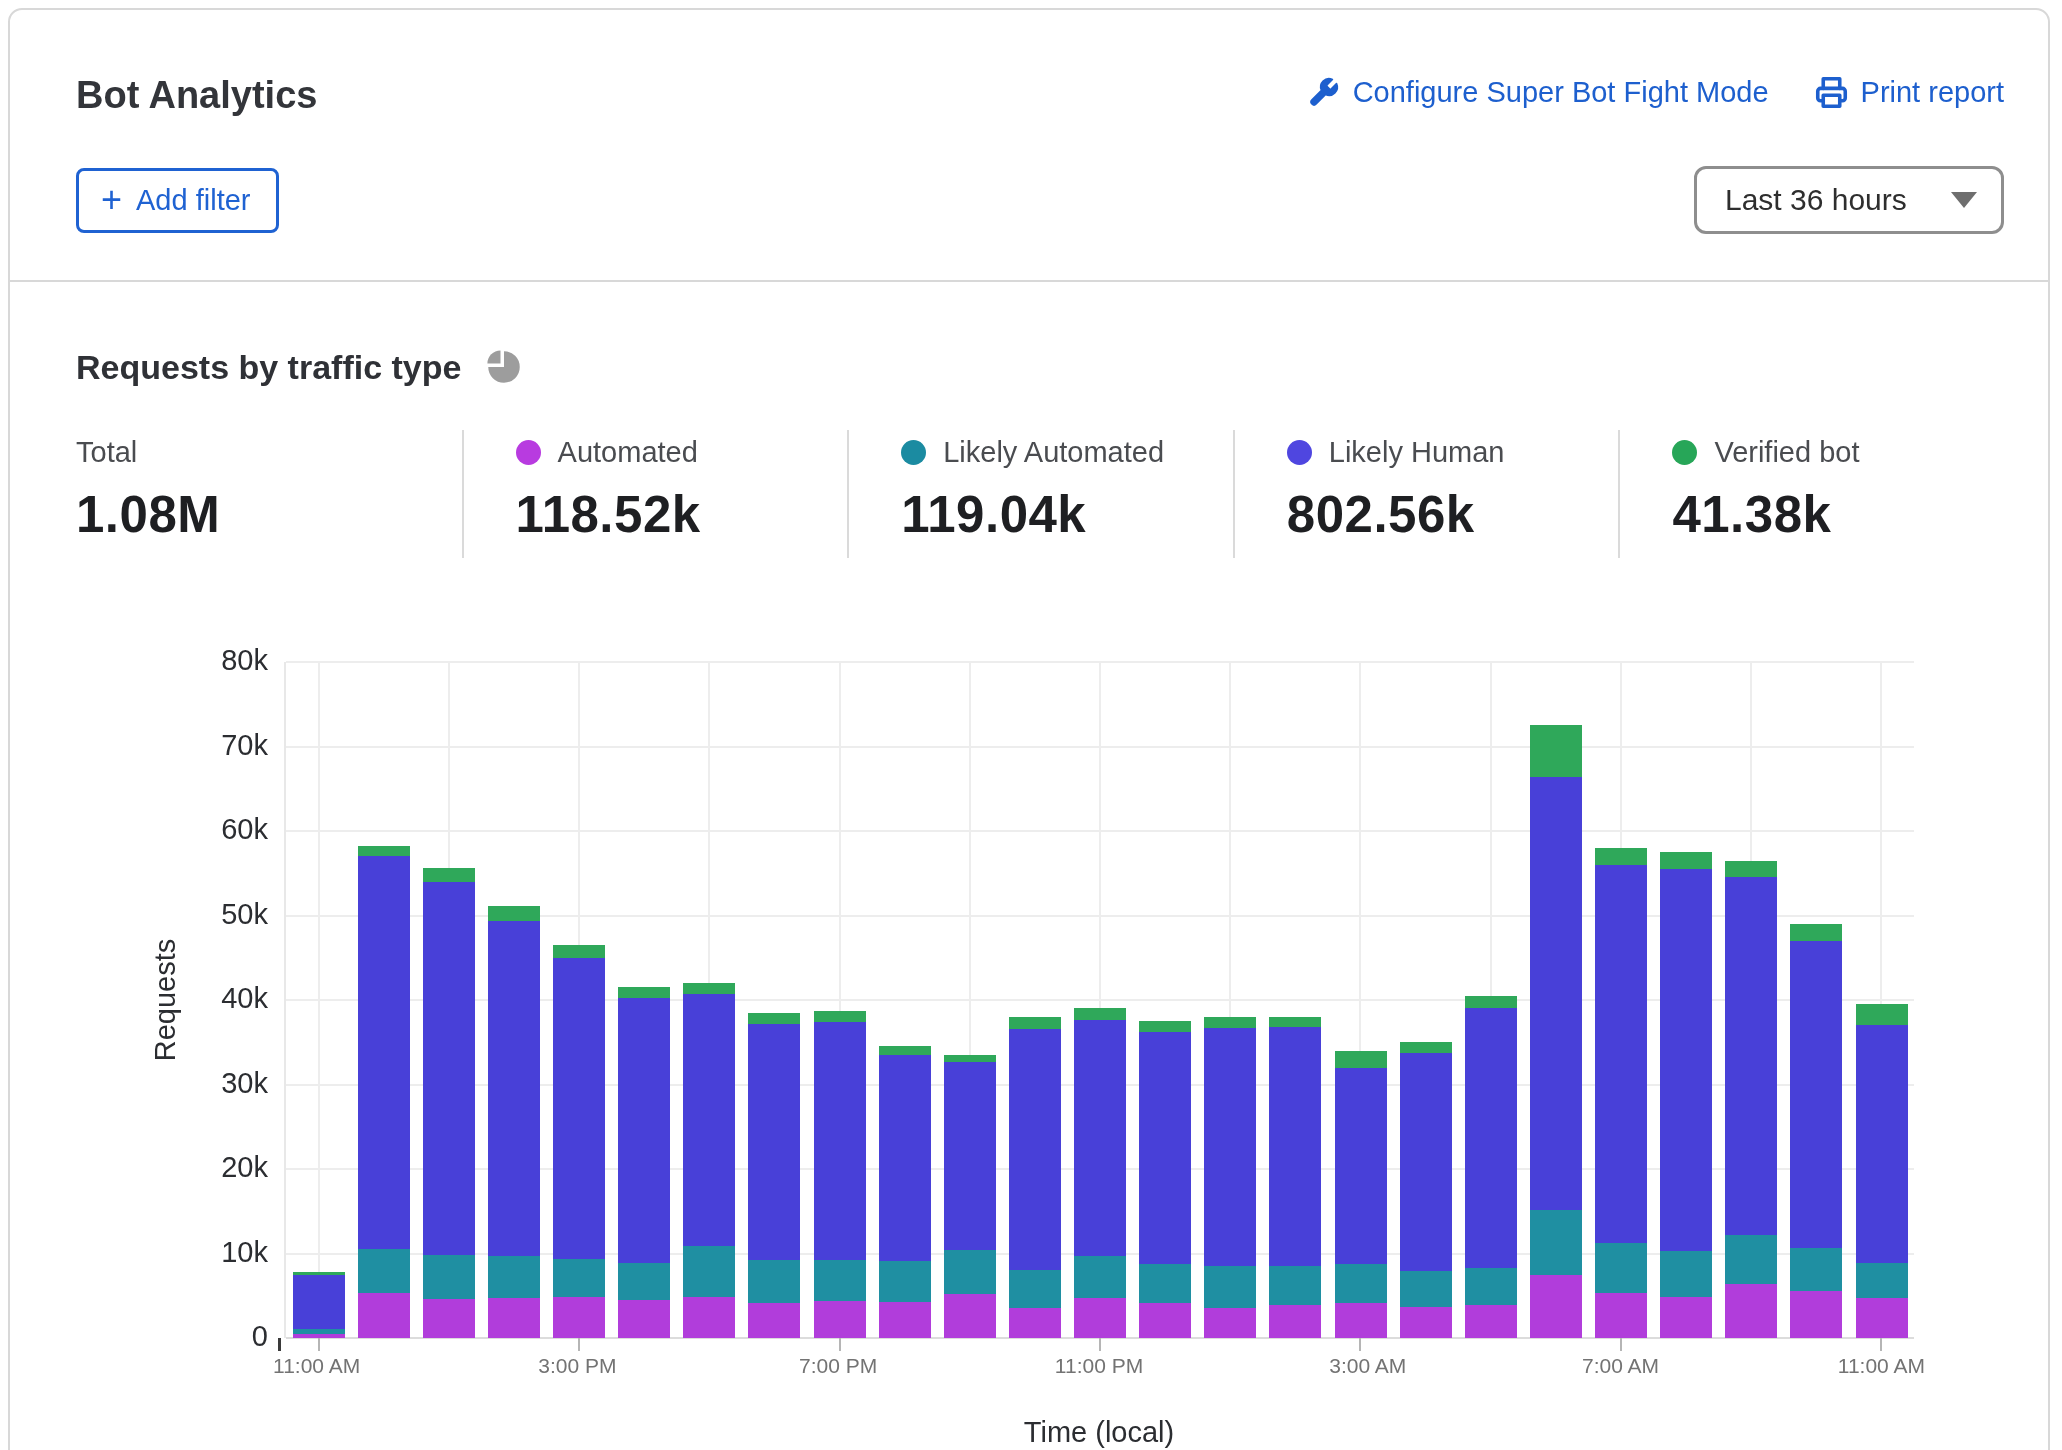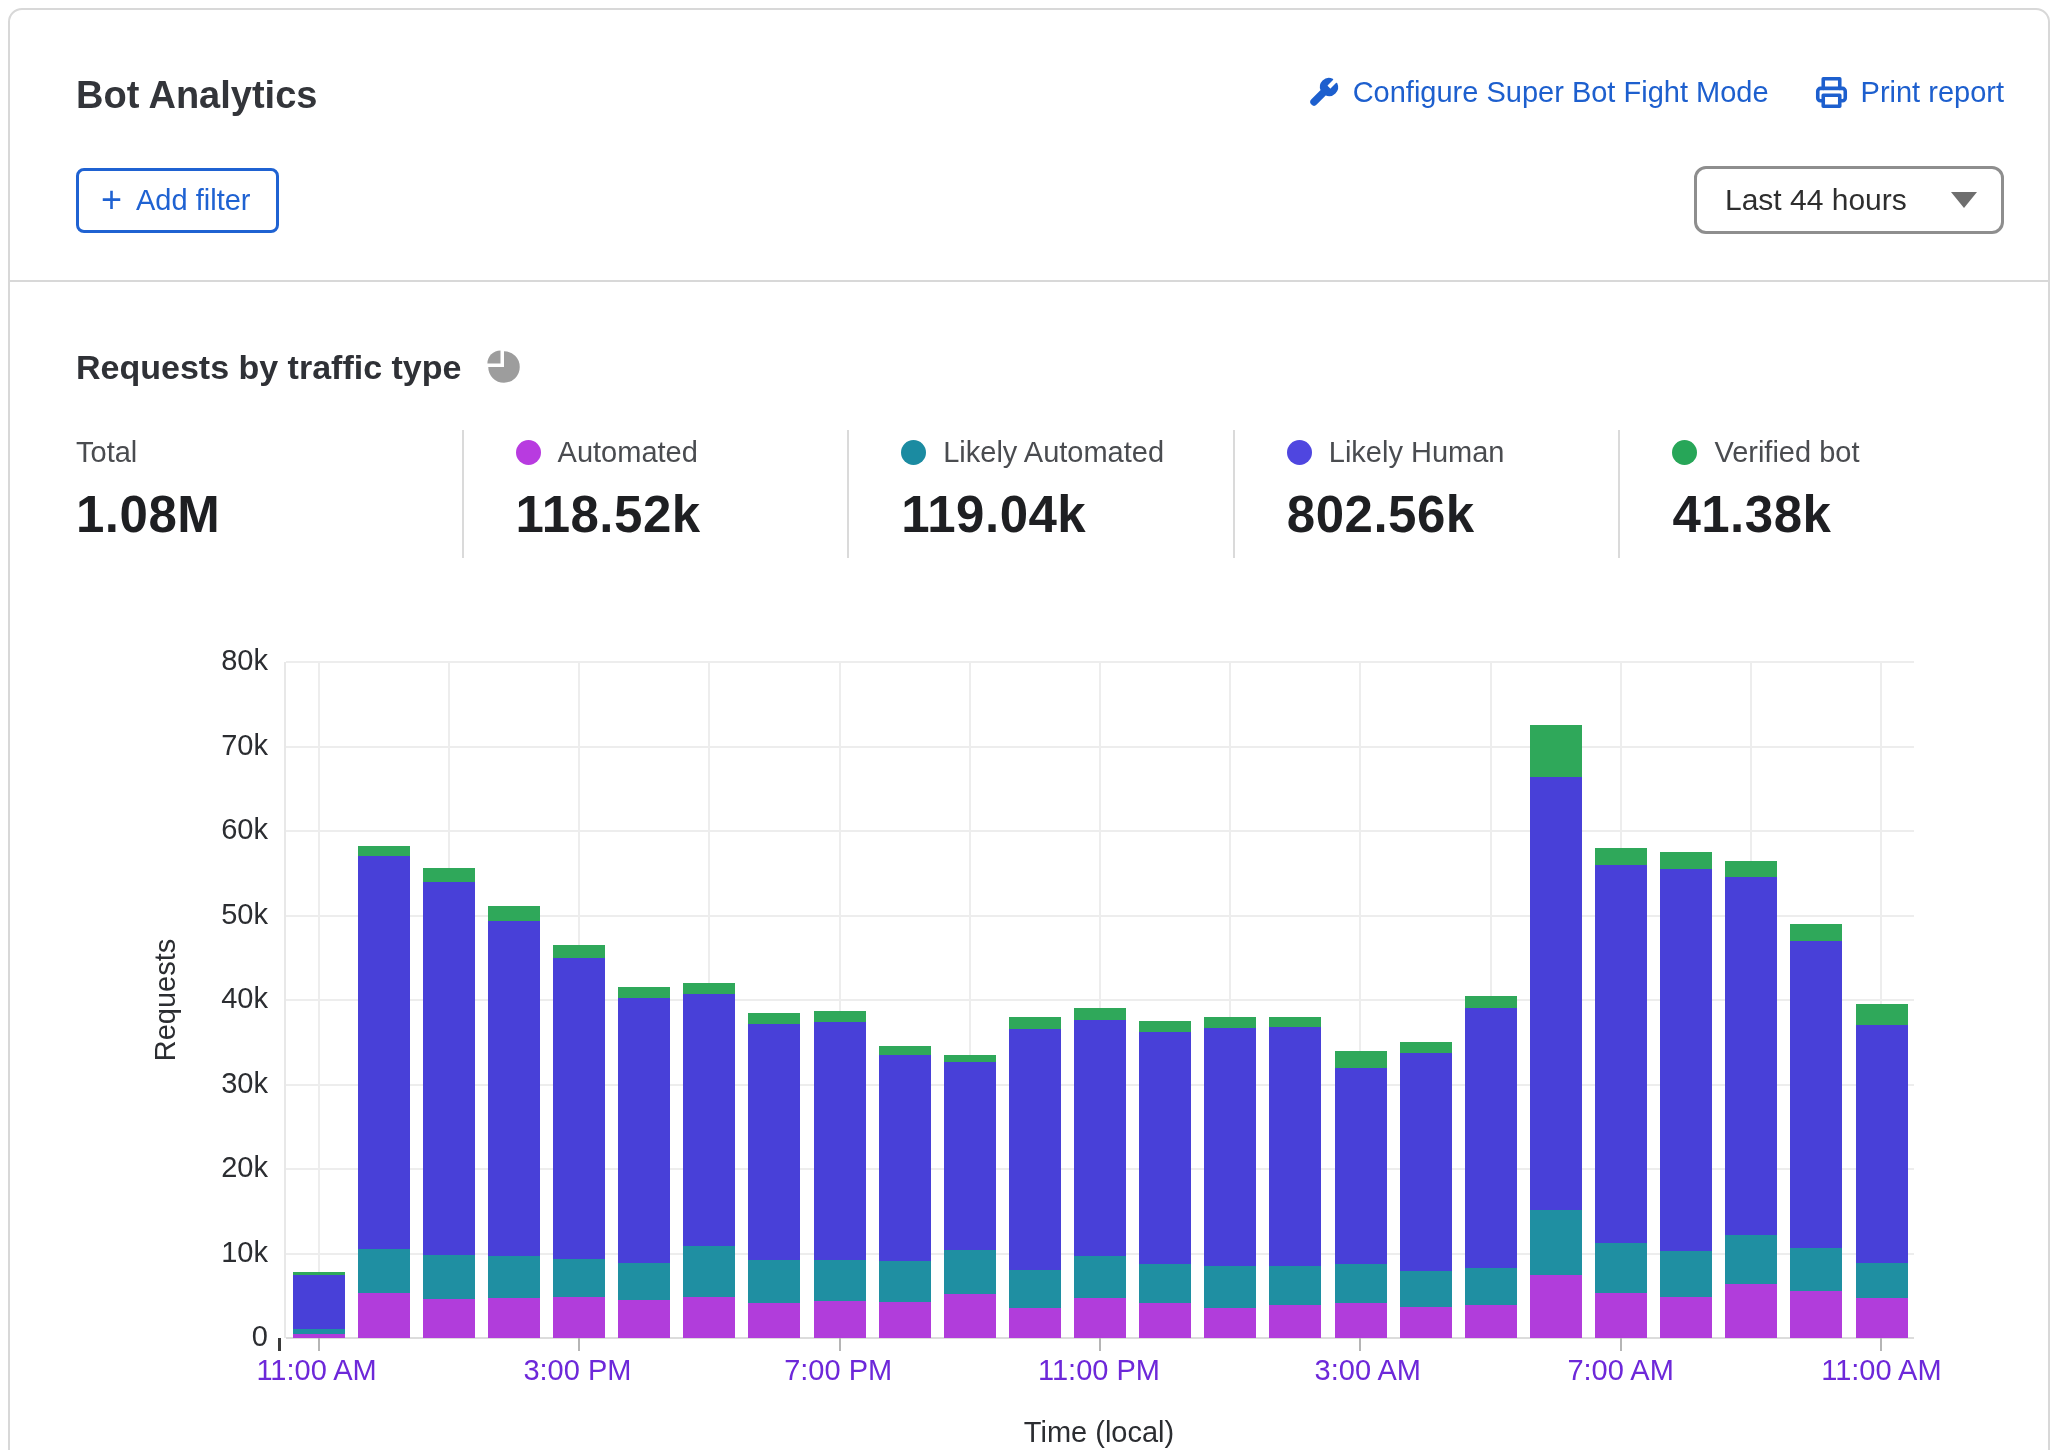--- a/index.html
+++ b/index.html
@@ -89,7 +89,7 @@
         <span>Add filter</span>
       </button>
       <div class="select">
-        <span>Last 44 hours</span>
+        <span>Last 36 hours</span>
         <span class="caret"></span>
       </div>
     </div>

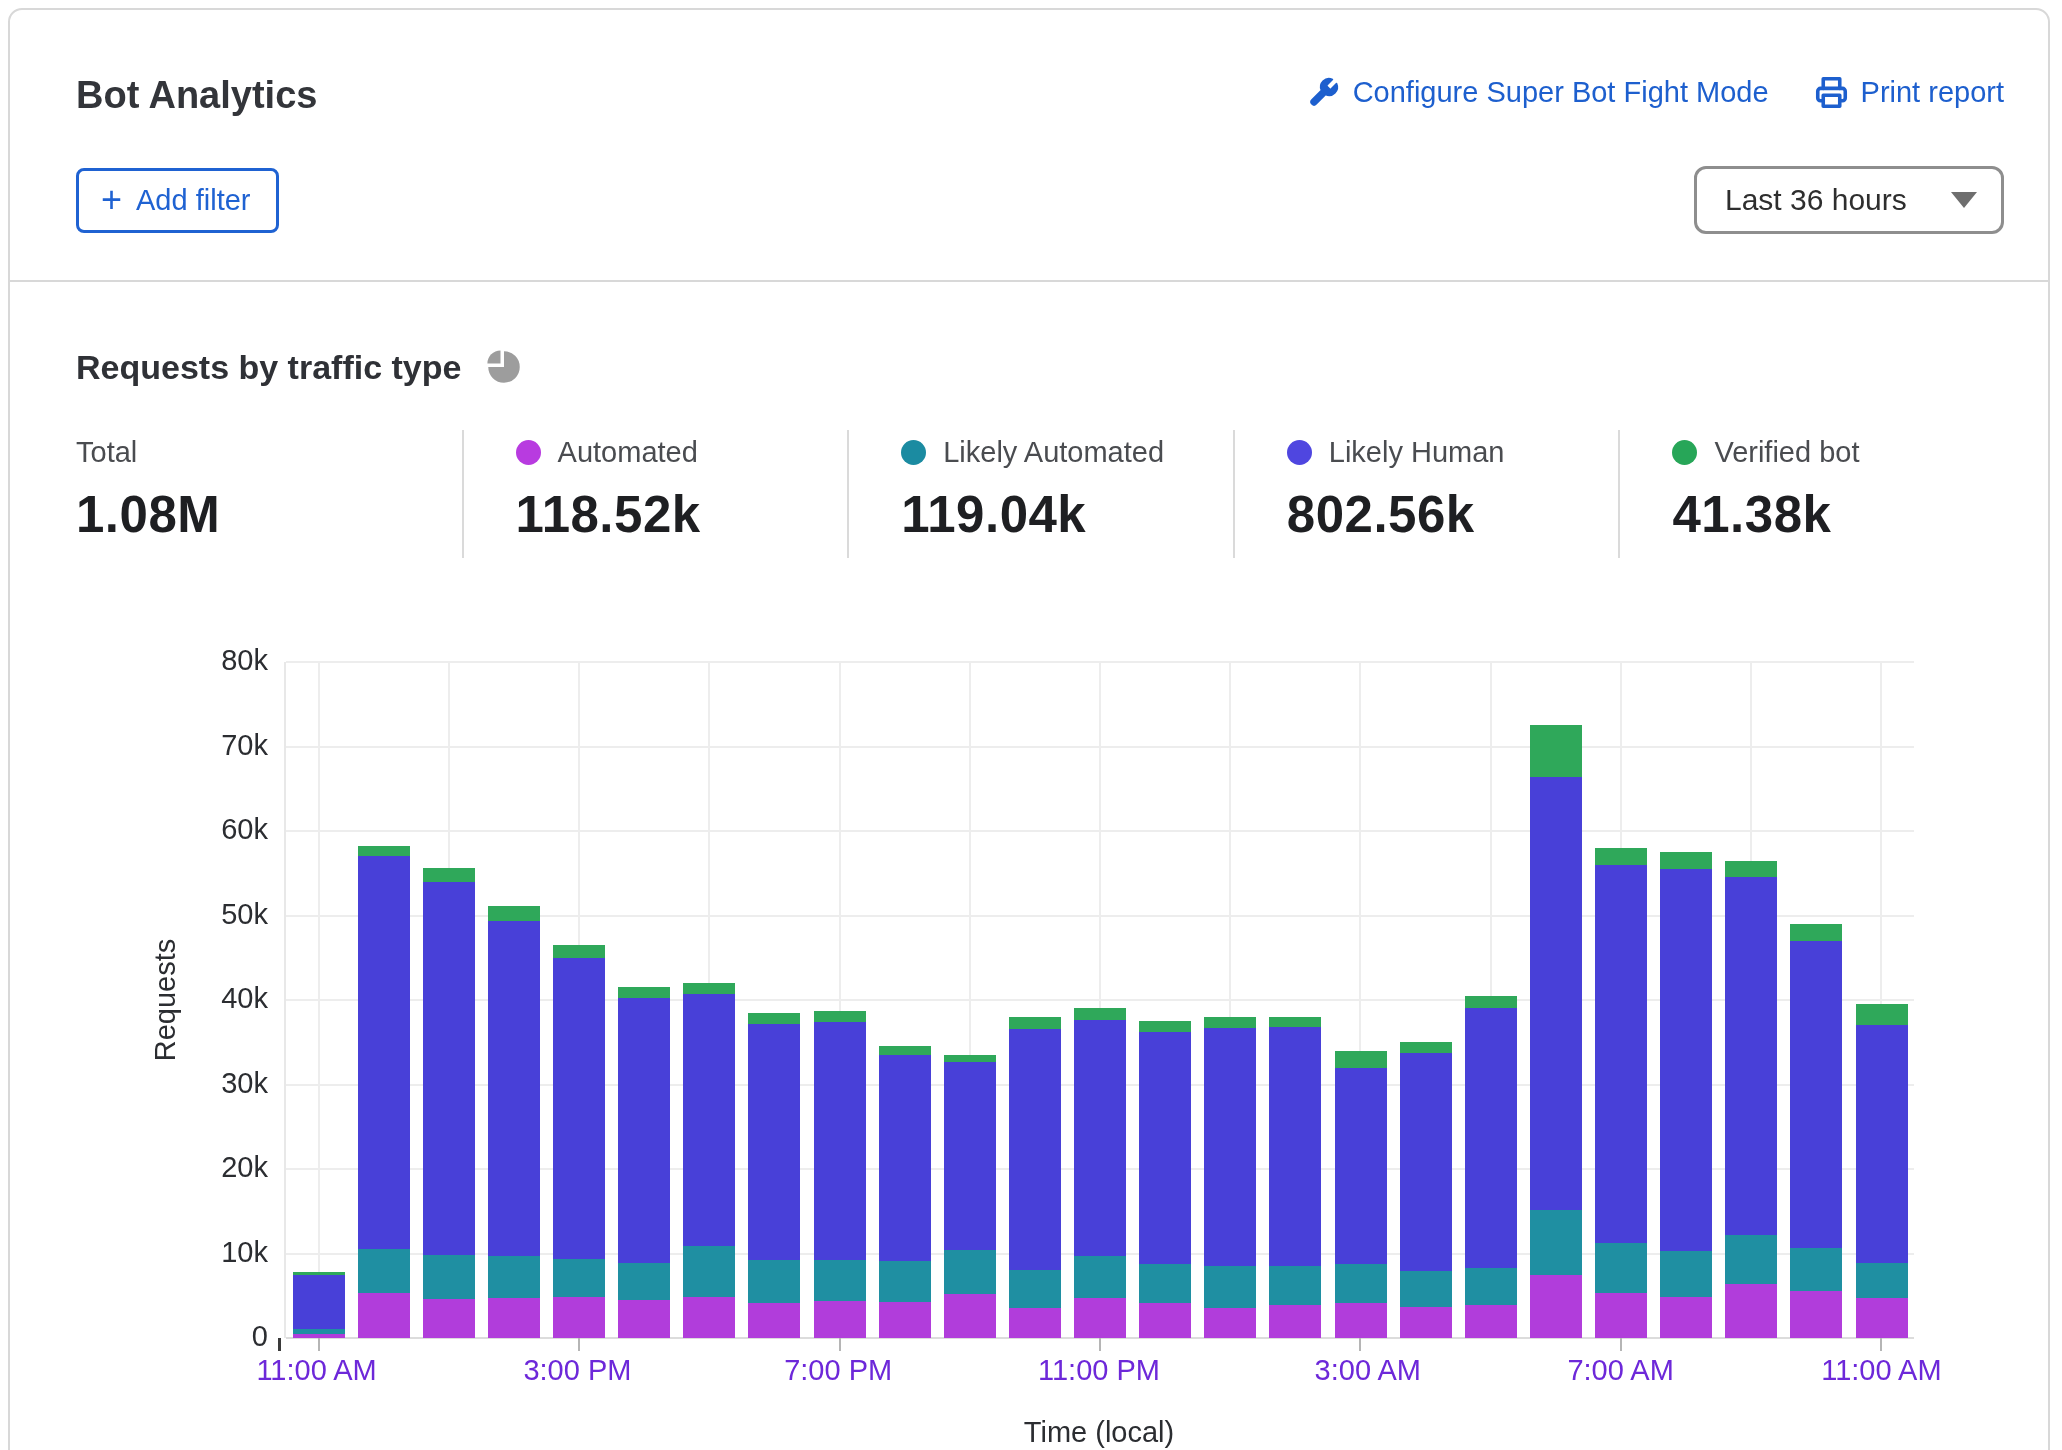--- a/index.html
+++ b/index.html
@@ -51,7 +51,7 @@
   .xtick{position:absolute;bottom:-13px;width:2px;height:13px;background:#b5b5b5;}
   .xtick.origin{background:#3a3a3a;width:3px;}
   .x-labels{position:relative;height:40px;margin-top:16px;}
-  .x-labels span{position:absolute;transform:translateX(-50%);font-size:29px;color:#6d28d9;white-space:nowrap;}
+  .x-labels span{position:absolute;transform:translateX(-50%);font-size:21px;color:#737373;white-space:nowrap;}
   .x-title{text-align:center;font-size:29px;color:#2b2d31;margin-top:22px;}
 </style>
 </head>

